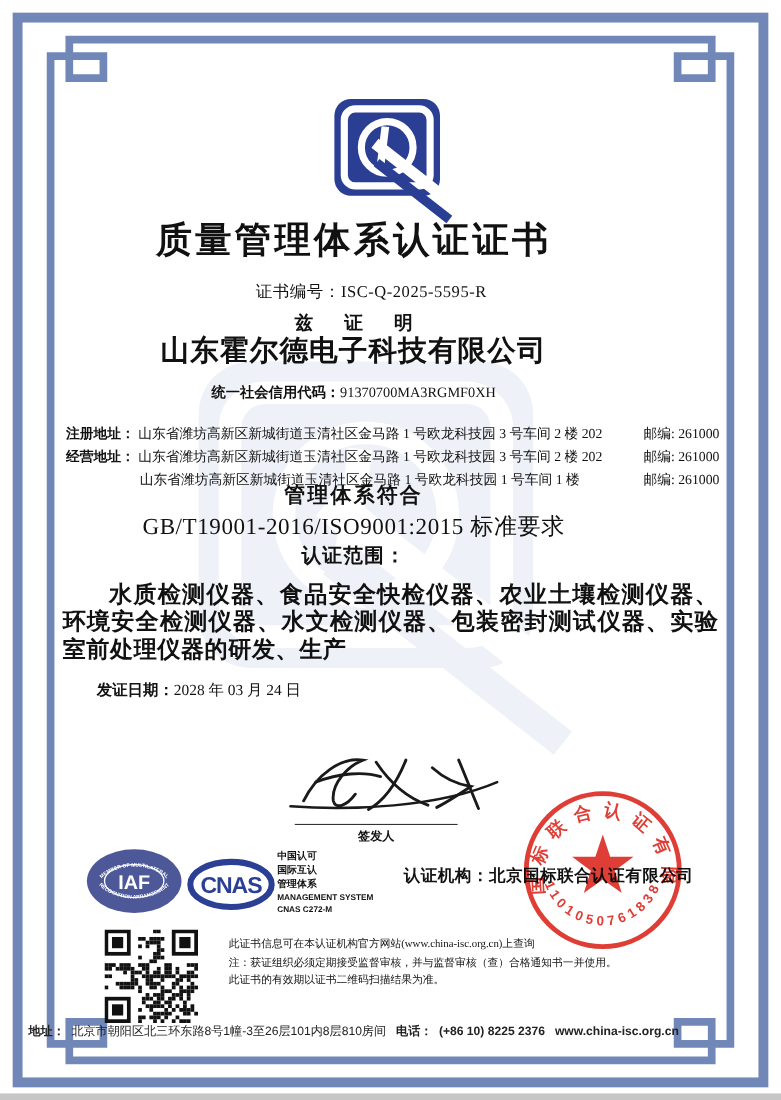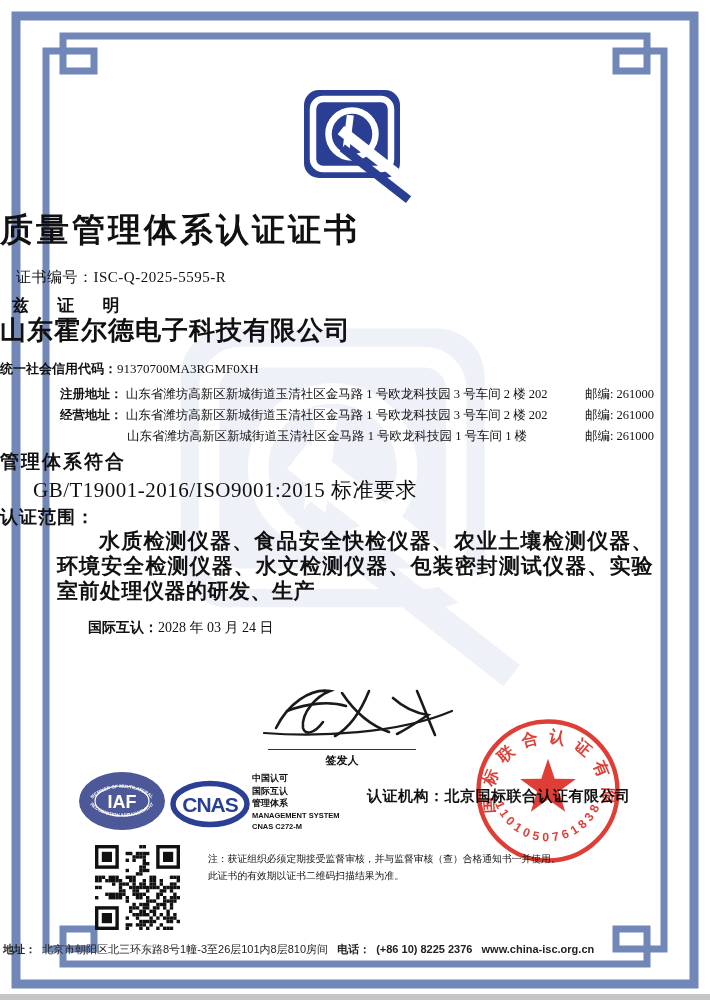--- a/index.html
+++ b/index.html
@@ -6,7 +6,7 @@
   body{width:710px;height:1000px;position:relative;background:#fff;overflow:hidden;
        font-family:"Liberation Serif","DejaVu Serif",serif;color:#111;}
   .abs{position:absolute;}
-  .ctr{left:0;width:643px;text-align:left;margin-top:12px;}
+  .ctr{left:0;width:643px;text-align:center;}
   .sans{font-family:"Liberation Sans","DejaVu Sans",sans-serif;}
 
   .title{top:196px;font-size:33px;font-weight:700;letter-spacing:3px;}

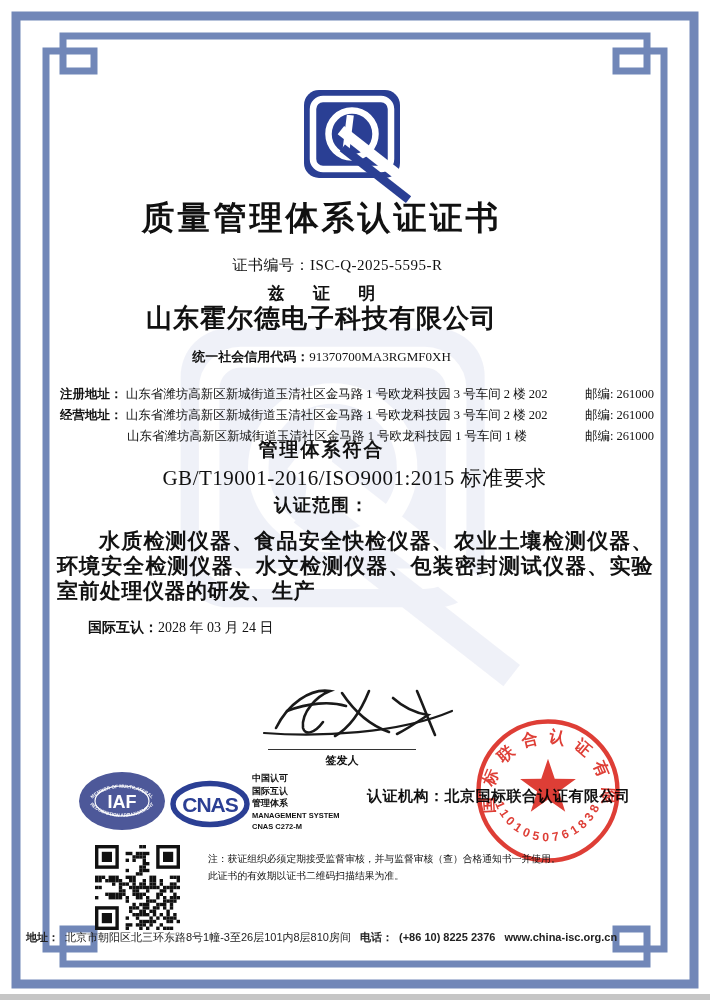--- a/index.html
+++ b/index.html
@@ -23,7 +23,7 @@
   .addr-row.noLbl{text-align:center;padding-right:60px;}
 
   .sysconf{top:437px;font-size:19px;font-weight:700;letter-spacing:2px;}
-  .standard{top:464px;font-size:21px;letter-spacing:.5px;padding-left:33px;}
+  .standard{top:464px;font-size:21px;letter-spacing:.5px;}
   .scopelbl{top:493px;font-size:18px;font-weight:700;letter-spacing:1px;}
   .scope{top:528px;left:57px;width:596px;font-size:21px;font-weight:600;line-height:25px;
          text-align:justify;text-indent:2em;letter-spacing:.5px;}

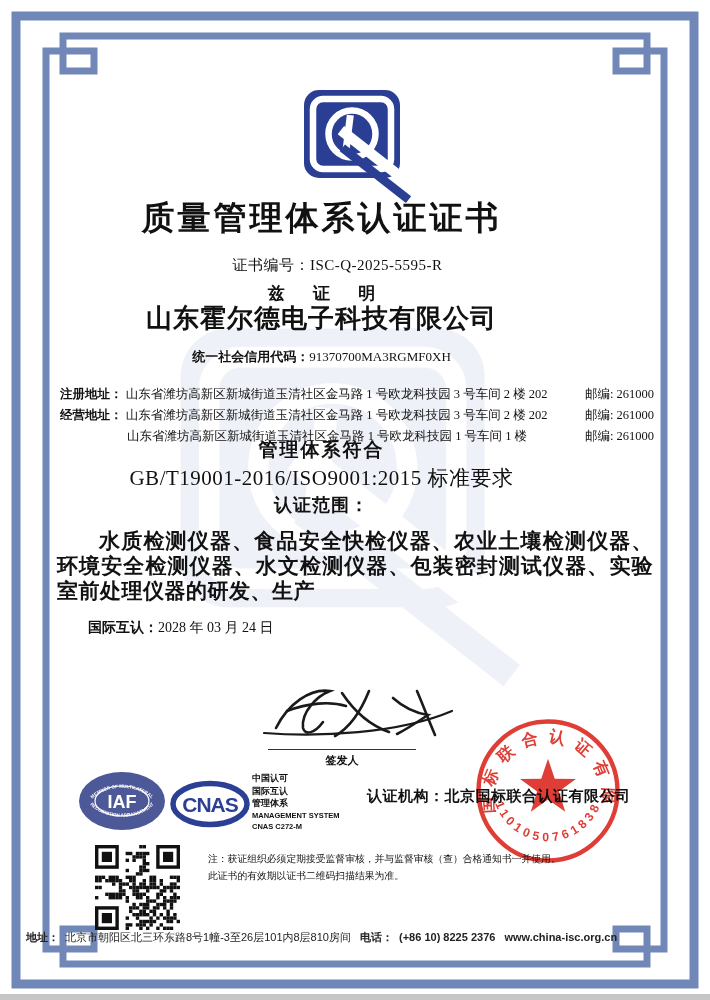--- a/index.html
+++ b/index.html
@@ -118,7 +118,7 @@
 
 <div class="abs dates">
   <div>
-    <span class="dlbl">国际互认：</span><span>2028 年 03 月 24 日</span>
+    <span class="dlbl">发证日期：</span><span>2028 年 03 月 24 日</span>
   </div>
 </div>
 

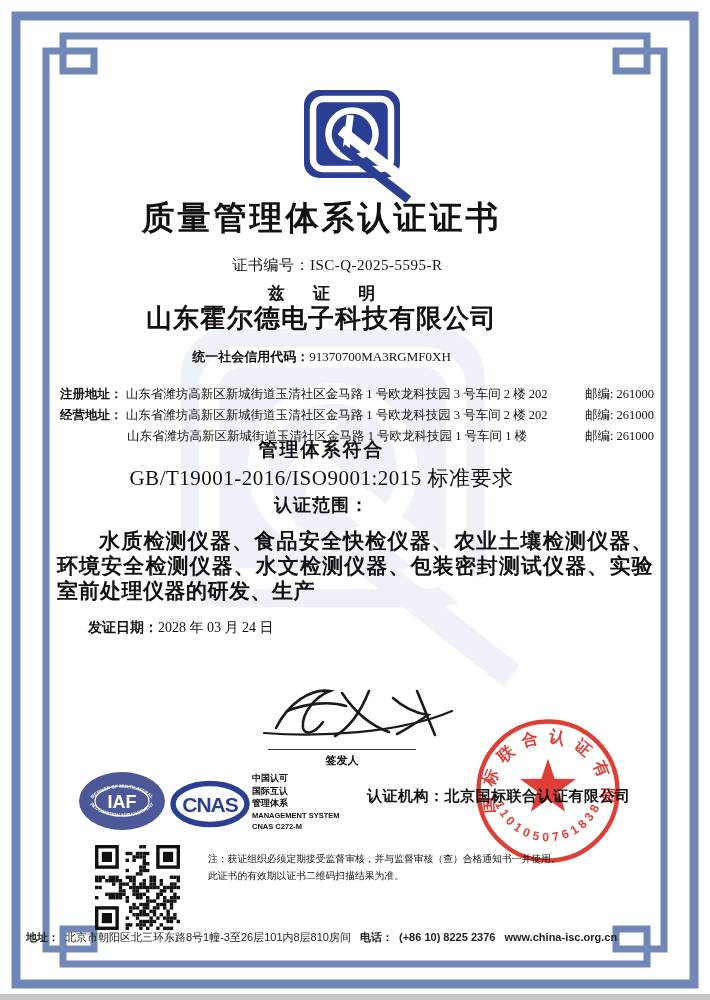--- a/index.html
+++ b/index.html
@@ -380,6 +380,7 @@
   </svg>
 
 <div class="abs fine">
+  <div>此证书信息可在本认证机构官方网站(www.china-isc.org.cn)上查询</div>
   <div>注：获证组织必须定期接受监督审核，并与监督审核（查）合格通知书一并使用。</div>
   <div>此证书的有效期以证书二维码扫描结果为准。</div>
 </div>

